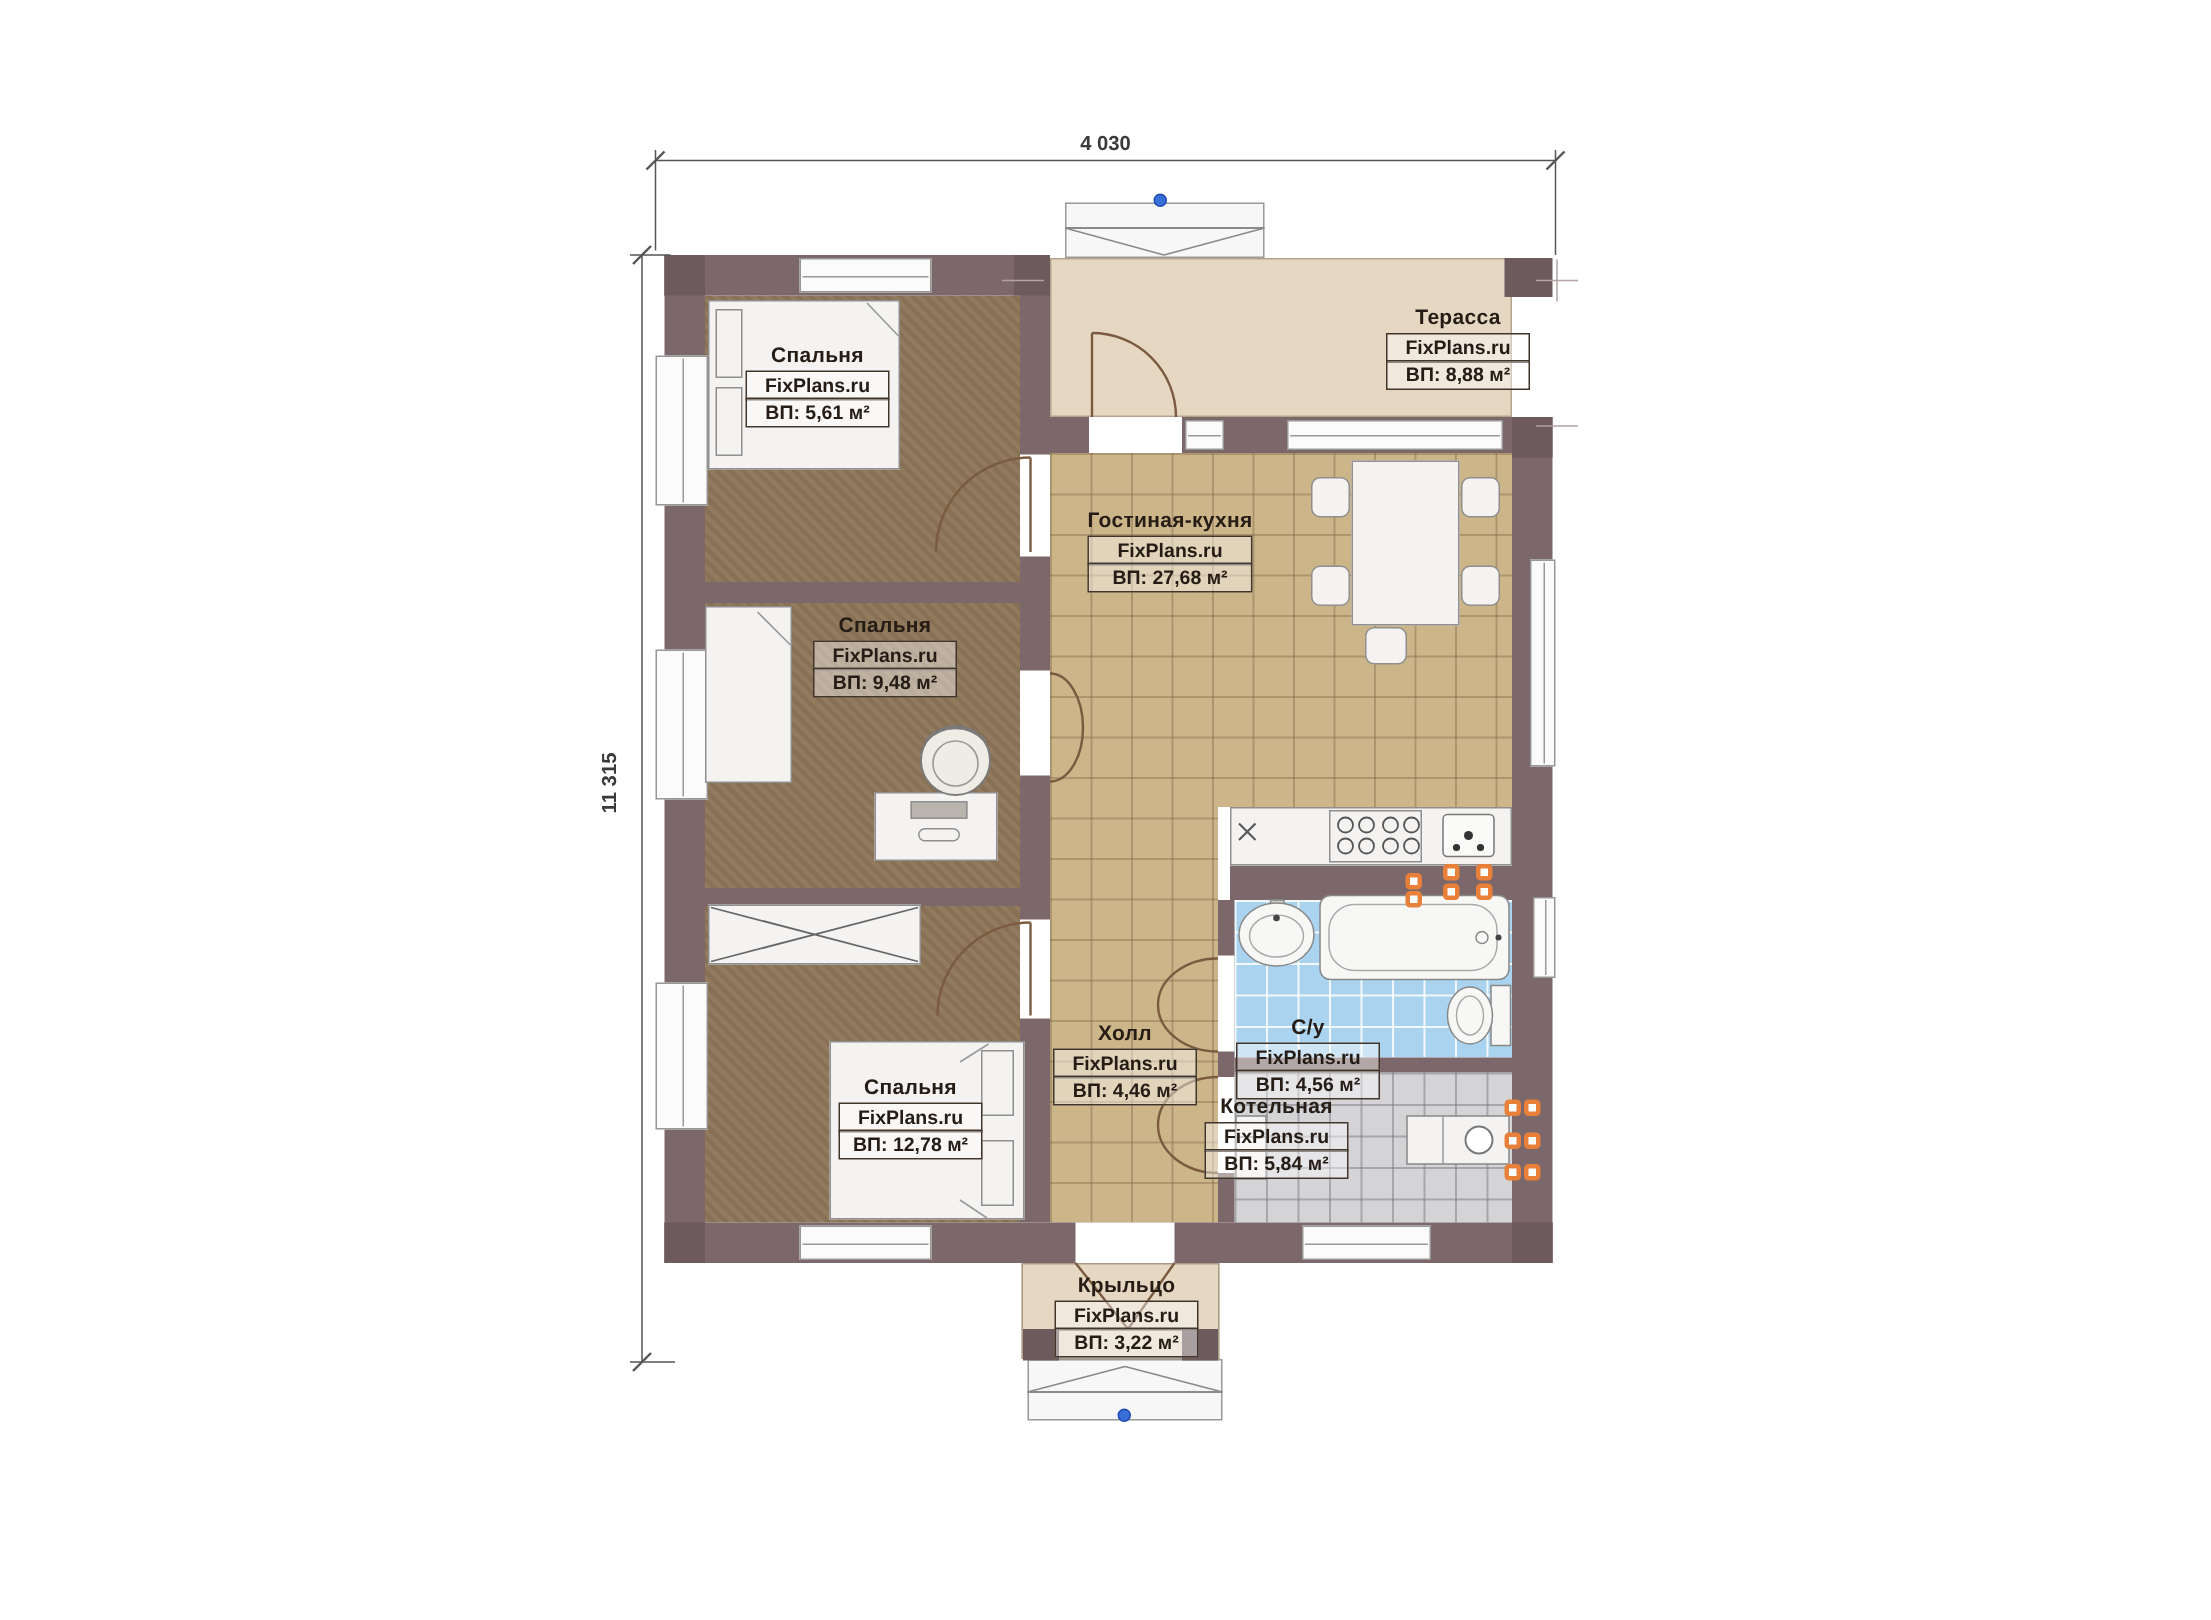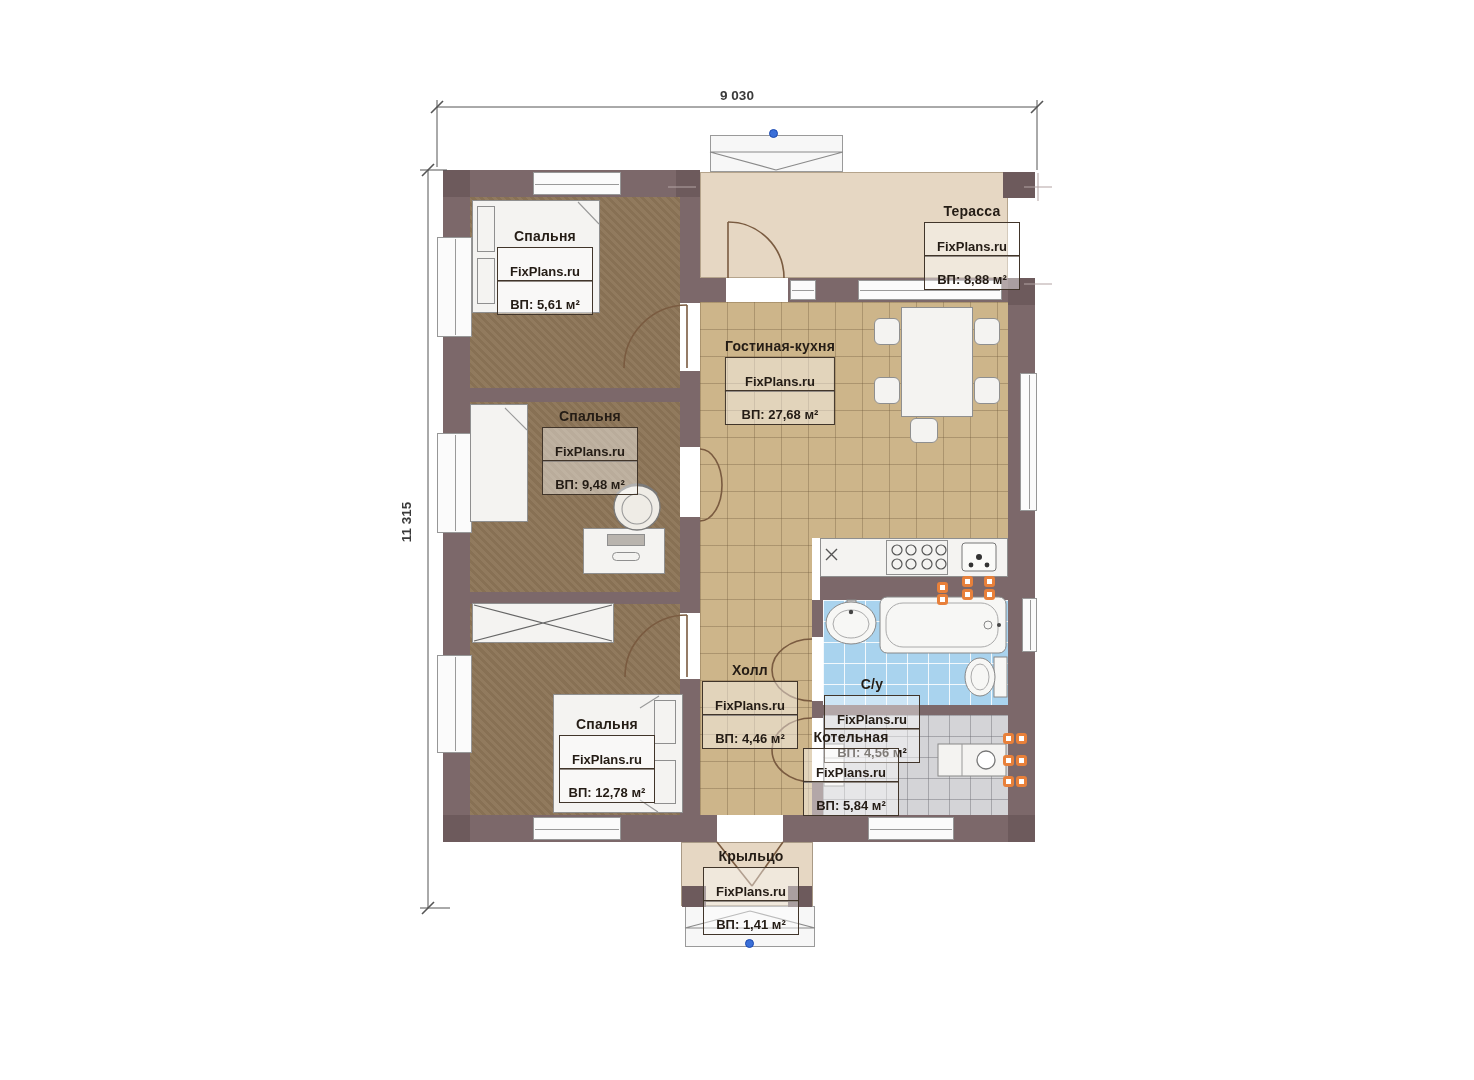--- a/index.html
+++ b/index.html
@@ -244,7 +244,7 @@
     </g>
   </svg>
 
-  <div class="dim horiz" style="left:737px;top:88px;">9 030</div>
+  <div class="dim horiz" style="left:737px;top:88px;">4 030</div>
   <div class="dim vert" style="left:406px;top:522px;">11 315</div>
 
   <div class="room-label" style="left:545px;top:228px;">

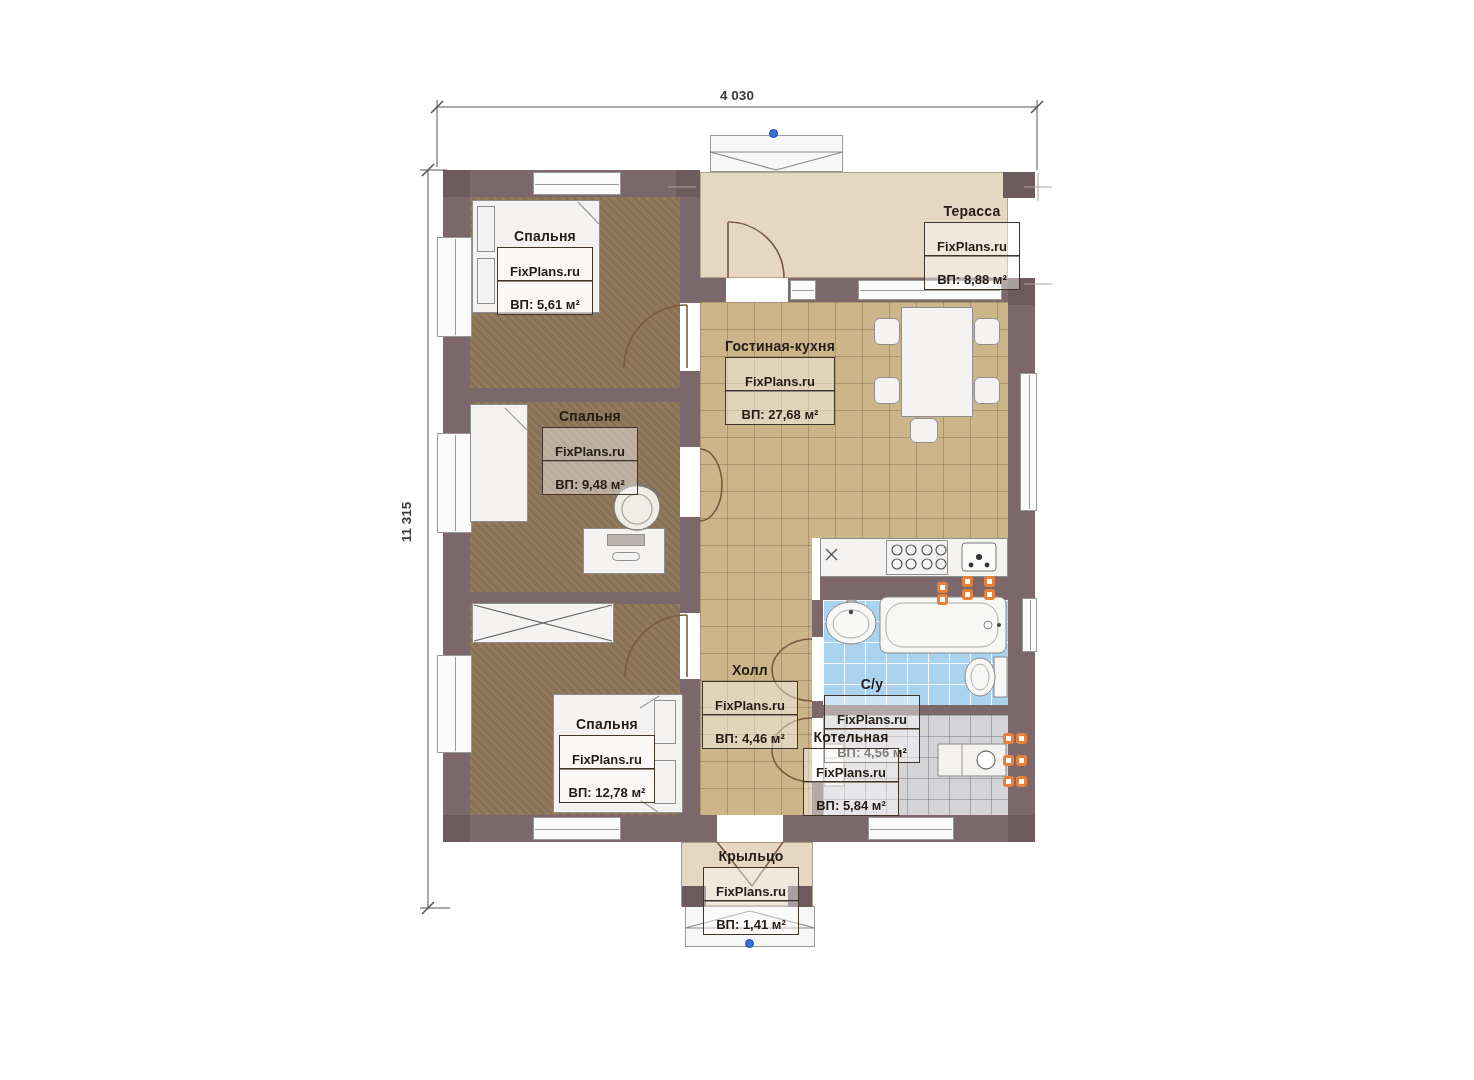--- a/index.html
+++ b/index.html
@@ -36,7 +36,7 @@
       color:var(--label-ink,#241c15);z-index:40;white-space:nowrap;}
   .room-name{font-weight:700;font-size:14px;margin-bottom:3px;letter-spacing:.2px;}
   .label-box{border:1.6px solid #41352a;background:rgba(255,255,255,.42);
-      padding:16px 8px 2px 8px;font-size:13px;font-weight:600;min-width:78px;}
+      padding:1px 8px 2px 8px;font-size:13px;font-weight:600;min-width:78px;}
   .label-box + .label-box{margin-top:-1.6px;}
   .dim{position:absolute;font-size:13.5px;color:#3a3a3a;z-index:40;font-weight:600;}
   .dim.vert{transform:translate(-50%,-50%) rotate(-90deg);}

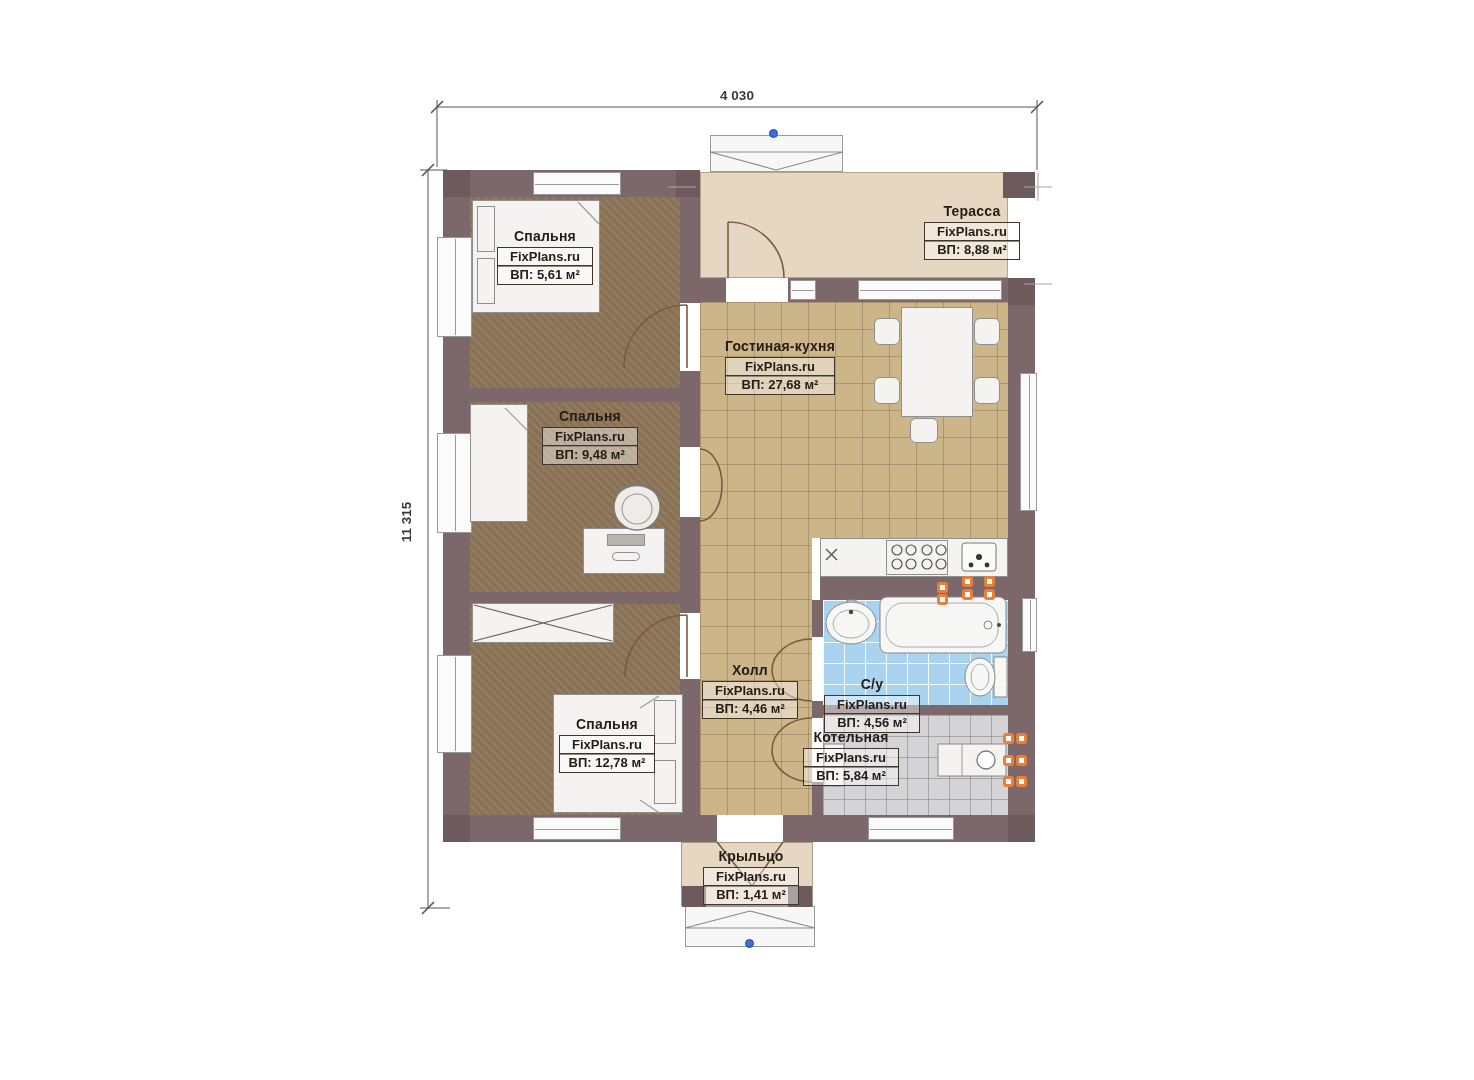--- a/index.html
+++ b/index.html
@@ -272,7 +272,7 @@
     <div class="label-box">FixPlans.ru</div>
     <div class="label-box">ВП: 4,56 м²</div>
   </div>
-  <div class="room-label" style="left:750px;top:662px;">
+  <div class="room-label" style="left:750px;top:680px;">
     <div class="room-name">Холл</div>
     <div class="label-box">FixPlans.ru</div>
     <div class="label-box">ВП: 4,46 м²</div>

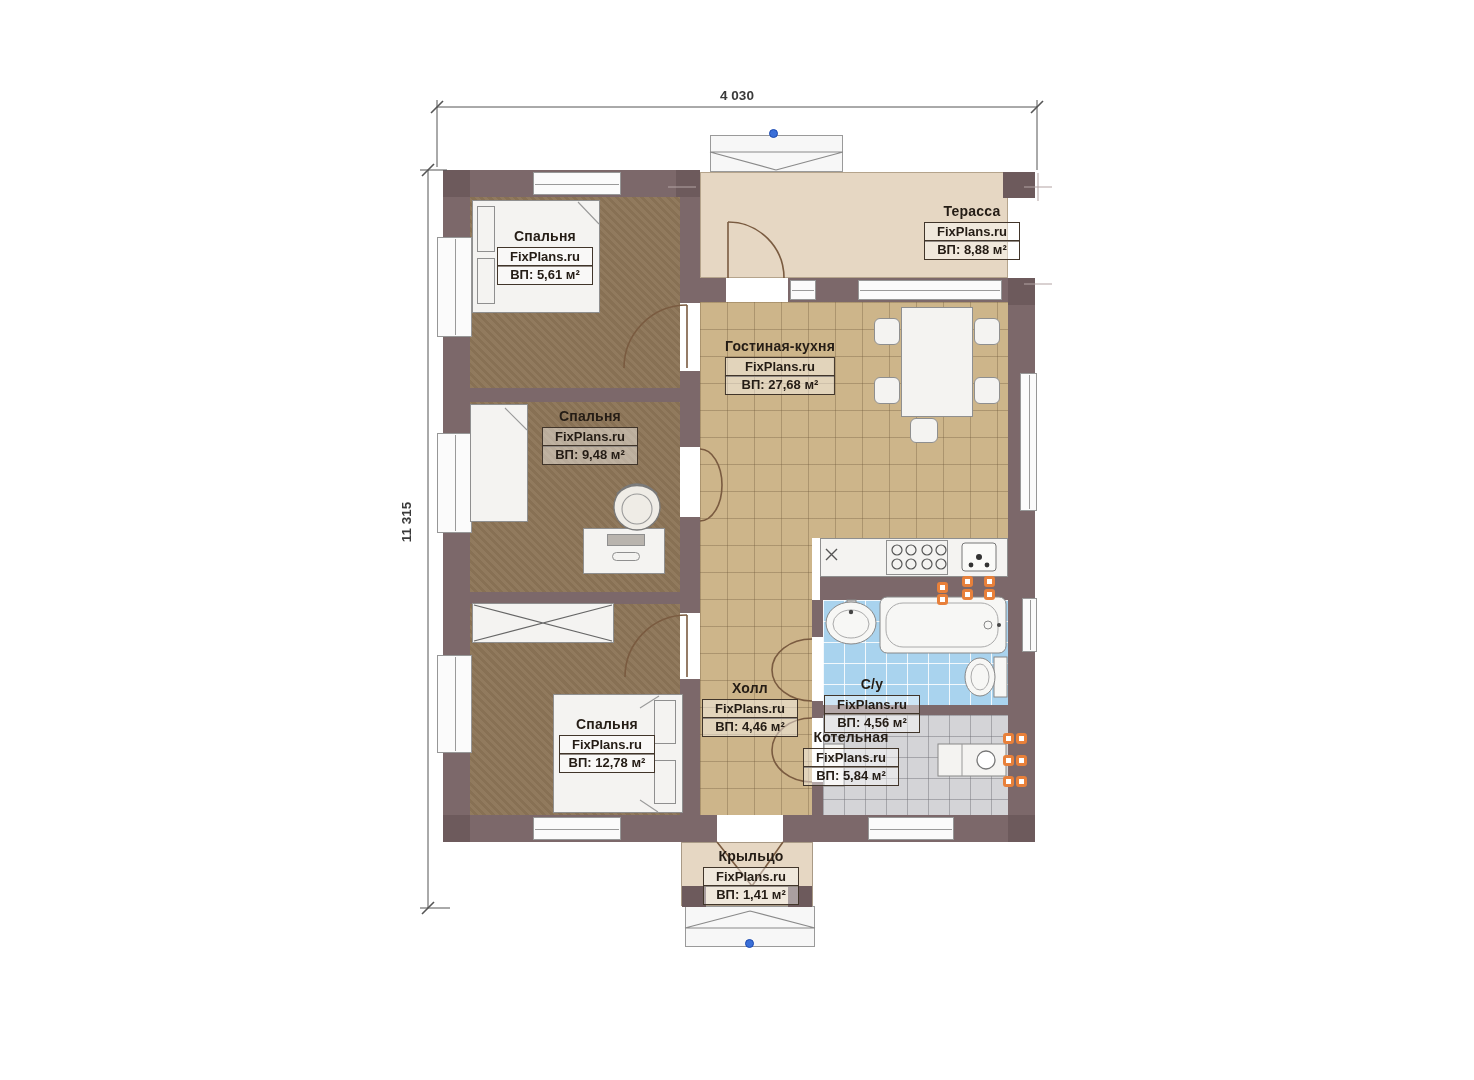--- a/index.html
+++ b/index.html
@@ -290,7 +290,7 @@
   <div class="room-label" style="left:751px;top:848px;">
     <div class="room-name">Крыльцо</div>
     <div class="label-box">FixPlans.ru</div>
-    <div class="label-box">ВП: 1,41 м²</div>
+    <div class="label-box">ВП: 3,22 м²</div>
   </div>
 
 </div>

